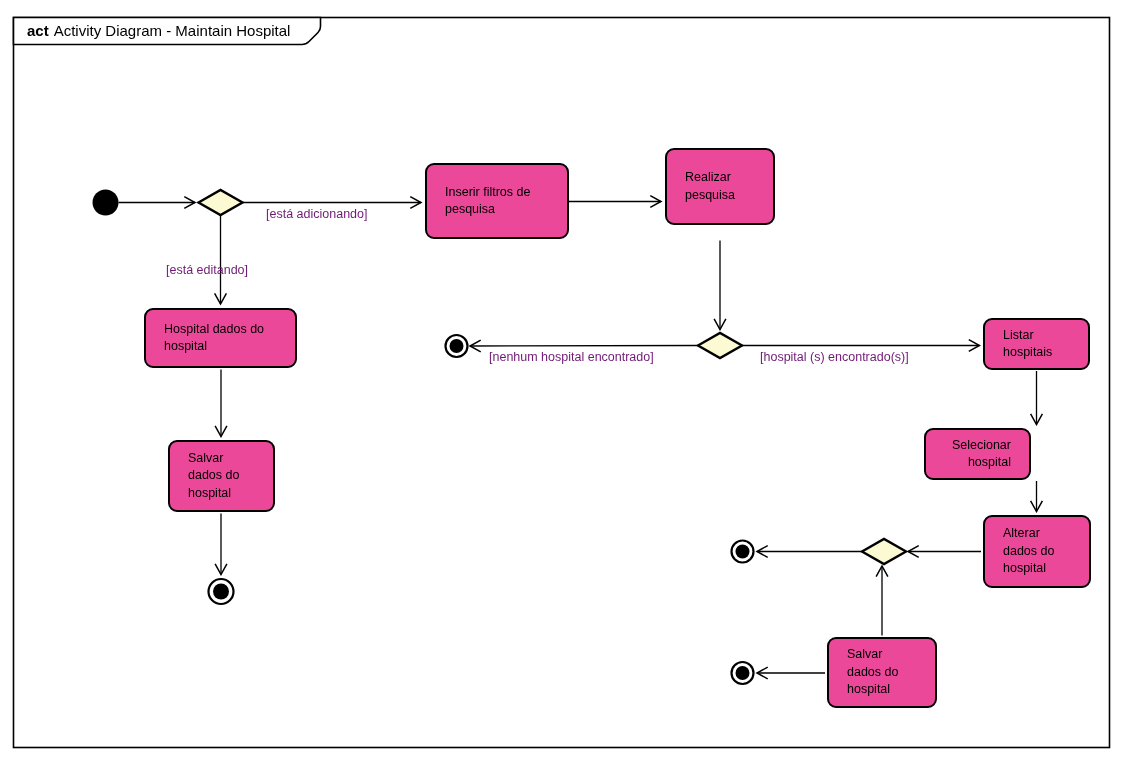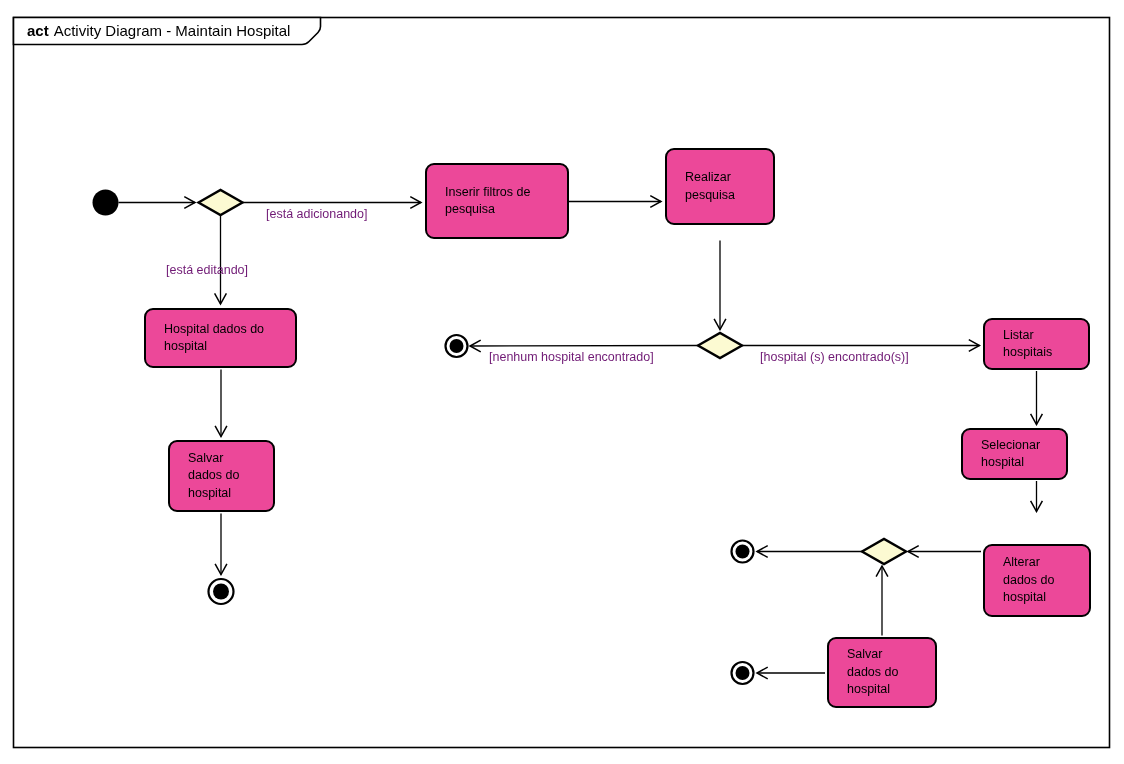--- a/index.html
+++ b/index.html
@@ -105,7 +105,7 @@
     <span class="activity-label" style="width:62px;">Listar hospitais</span>
   </div>
 
-  <div class="activity" style="left:961px; top:428px; width:107px; height:52px;">
+  <div class="activity" style="left:924px; top:428px; width:107px; height:52px;text-align:right;">
     <span class="activity-label" style="width:72px;">Selecionar hospital</span>
   </div>
 

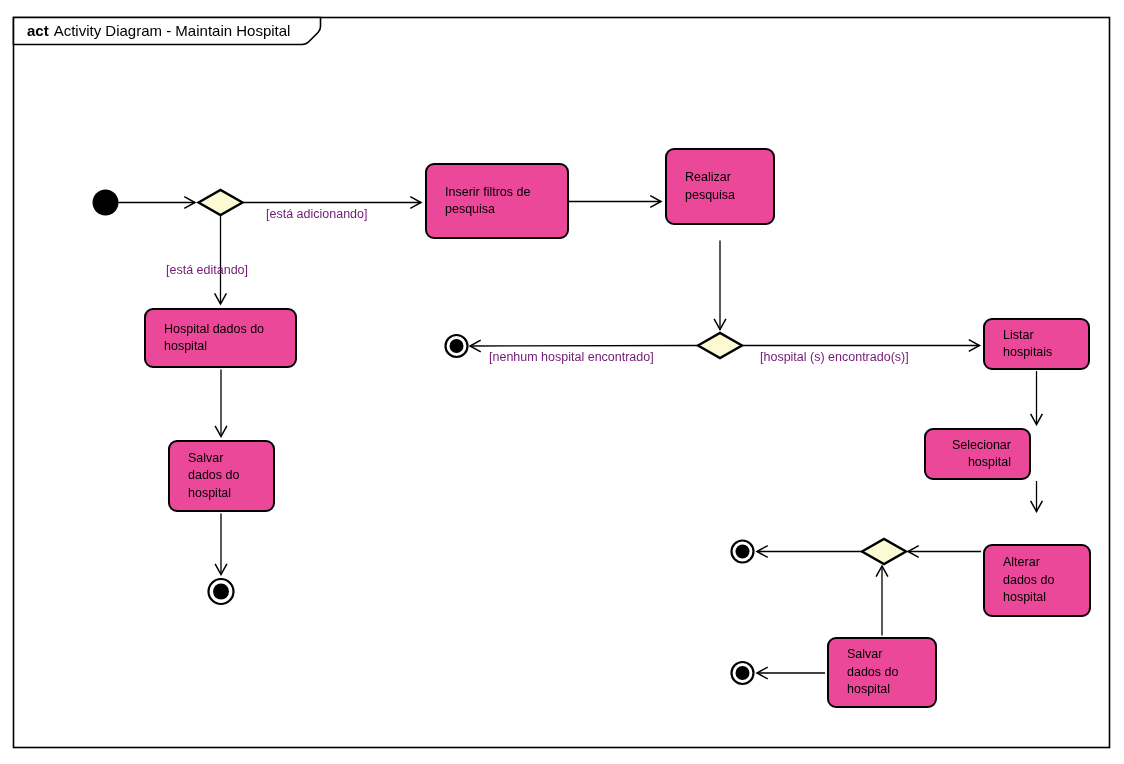--- a/index.html
+++ b/index.html
@@ -109,7 +109,7 @@
     <span class="activity-label" style="width:72px;">Selecionar hospital</span>
   </div>
 
-  <div class="activity" style="left:983px; top:544px; width:108px; height:73px;">
+  <div class="activity" style="left:983px; top:515px; width:108px; height:73px;">
     <span class="activity-label" style="width:62px;">Alterar dados do hospital</span>
   </div>
 

